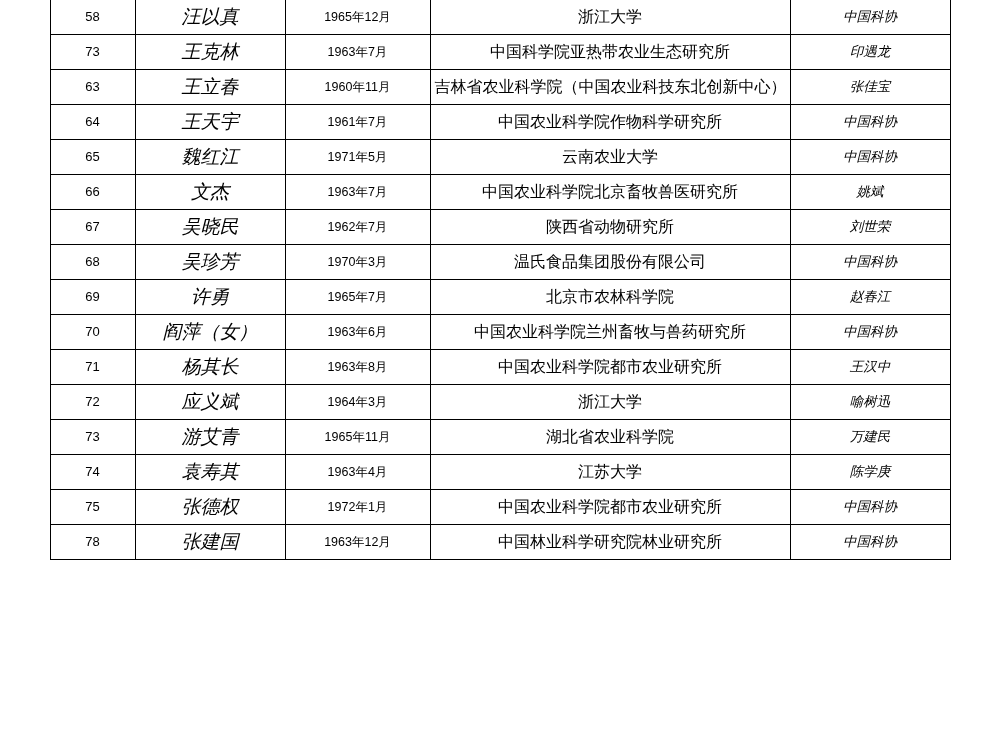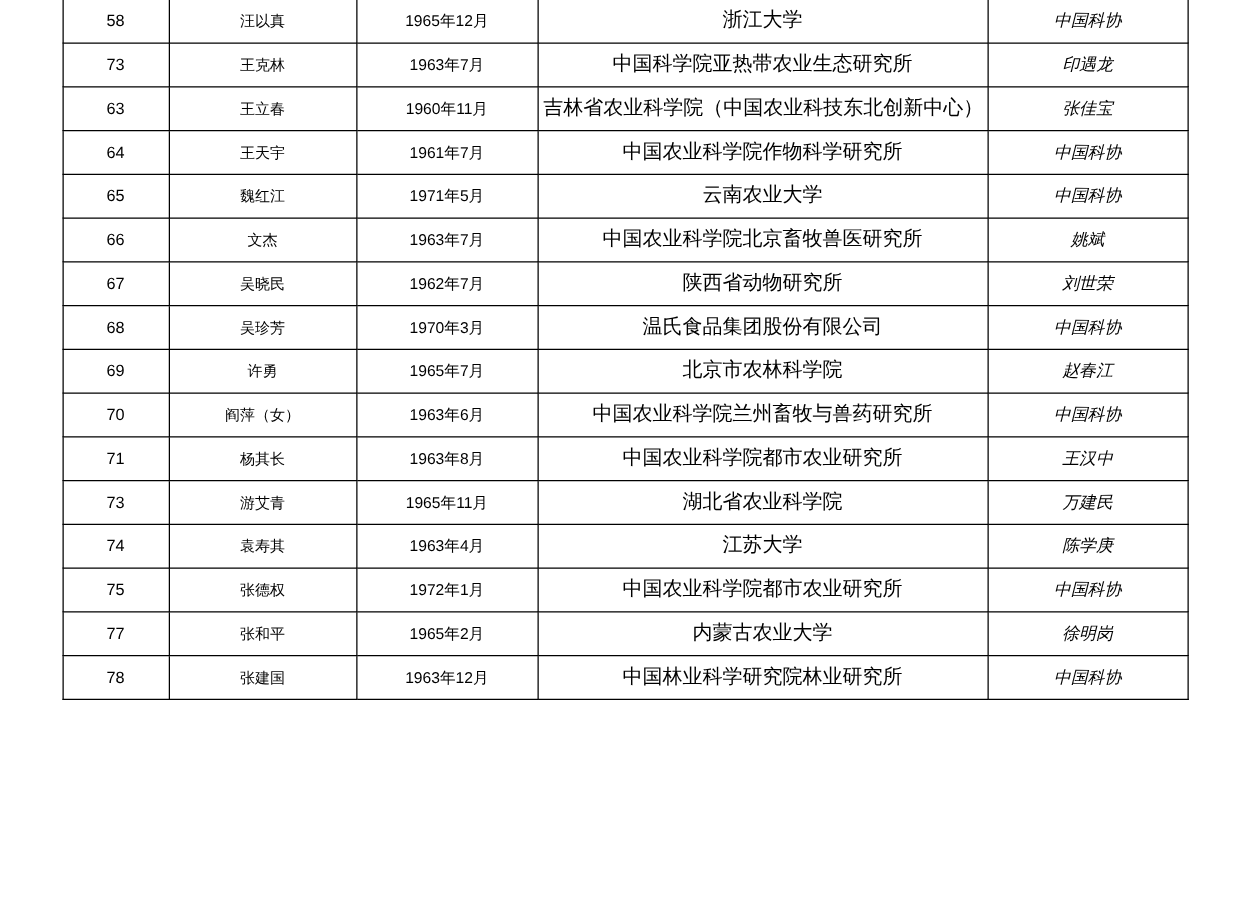--- a/index.html
+++ b/index.html
@@ -50,7 +50,8 @@
     font-size: 13px;
   }
   td.name {
-    font-size: 12px;
+    font-size: 19px;
+    font-style: italic;
   }
   td.birth {
     font-size: 12.5px;

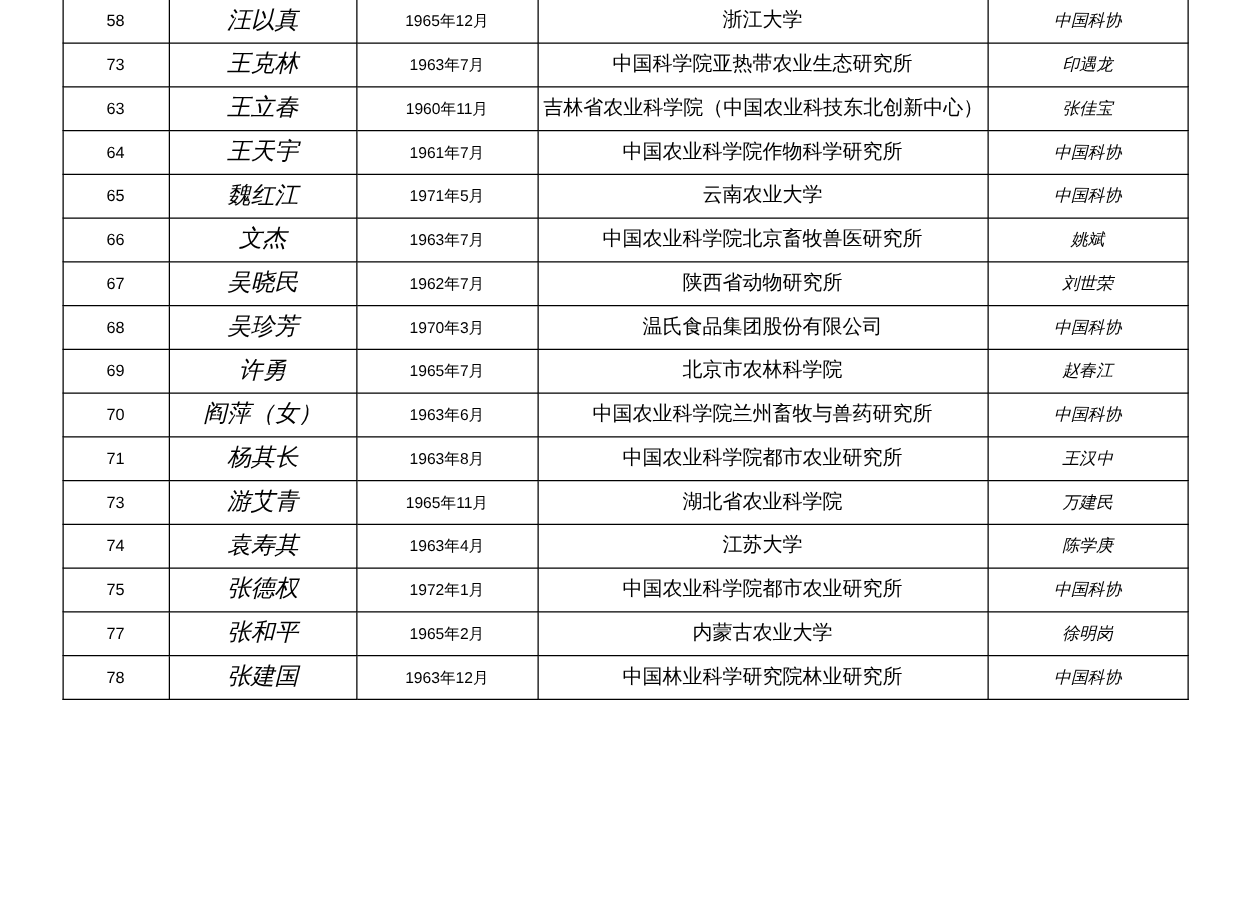--- a/index.html
+++ b/index.html
@@ -155,6 +155,13 @@
           <td class="rec">王汉中</td>
         </tr>
         <tr>
+          <td class="index">72</td>
+          <td class="name">应义斌</td>
+          <td class="birth">1964年3月</td>
+          <td class="org">浙江大学</td>
+          <td class="rec">喻树迅</td>
+        </tr>
+        <tr>
           <td class="index">73</td>
           <td class="name">游艾青</td>
           <td class="birth">1965年11月</td>

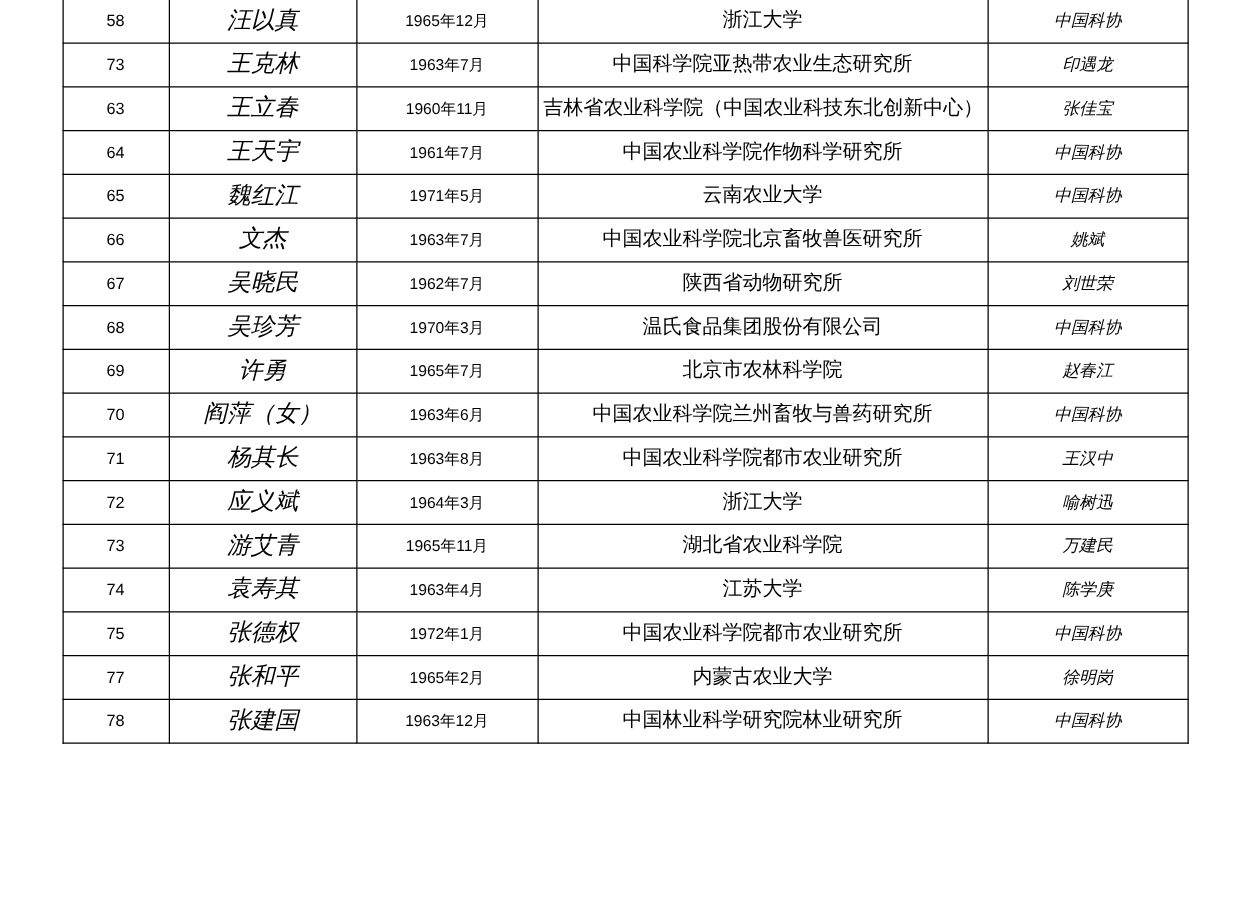--- a/index.html
+++ b/index.html
@@ -183,13 +183,6 @@
           <td class="rec">中国科协</td>
         </tr>
         <tr>
-          <td class="index">77</td>
-          <td class="name">张和平</td>
-          <td class="birth">1965年2月</td>
-          <td class="org">内蒙古农业大学</td>
-          <td class="rec">徐明岗</td>
-        </tr>
-        <tr>
           <td class="index">78</td>
           <td class="name">张建国</td>
           <td class="birth">1963年12月</td>

